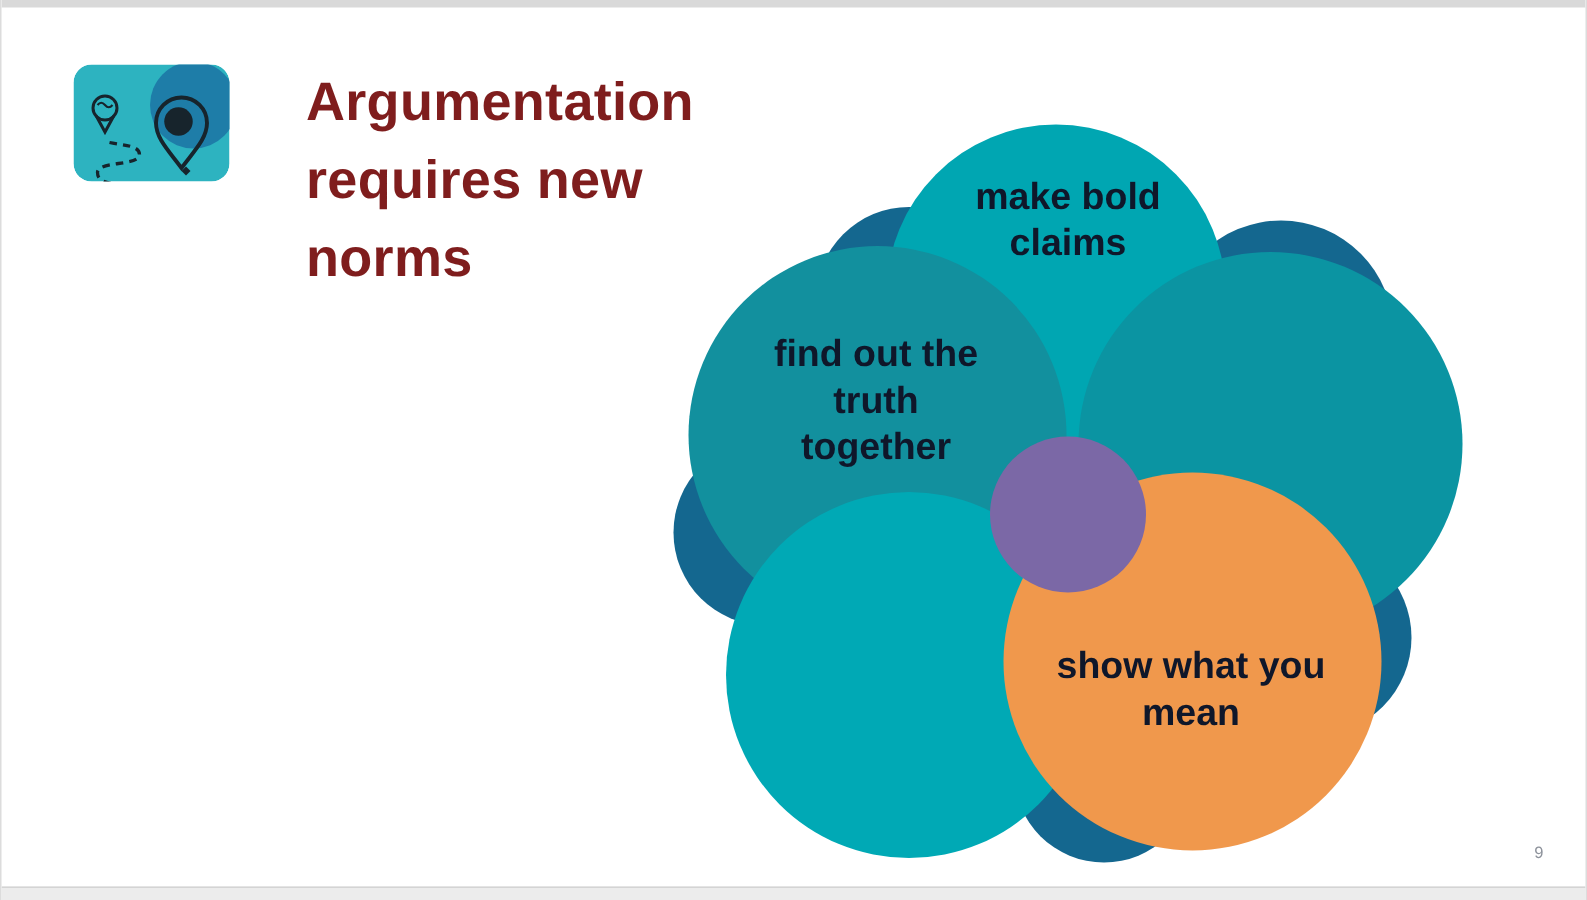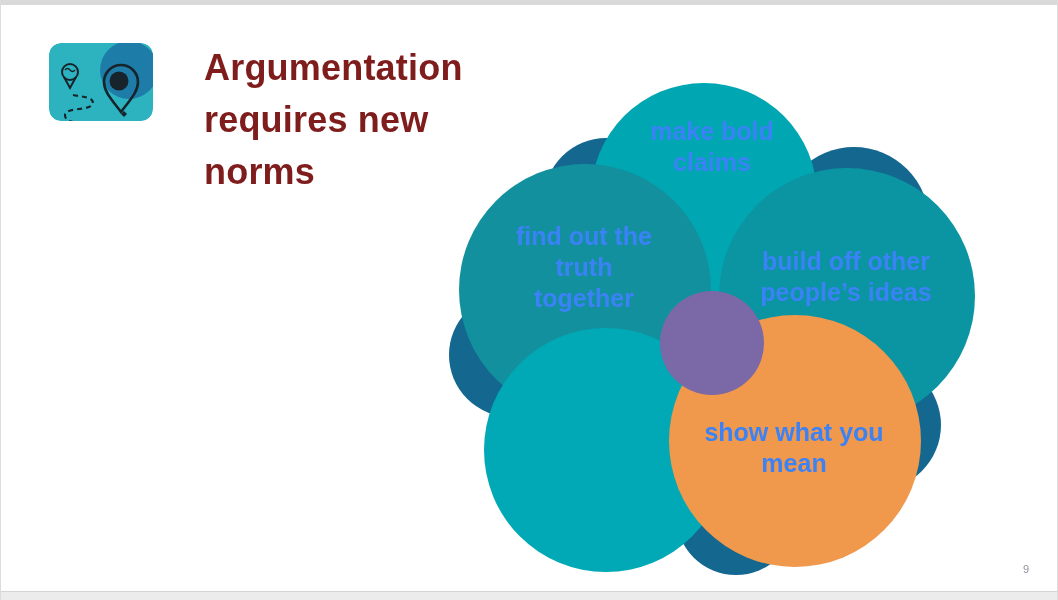--- a/index.html
+++ b/index.html
@@ -38,7 +38,7 @@
   }
   .petal-label{
     position:absolute;width:260px;
-    text-align:center;color:#3b82f6;font-weight:700;
+    text-align:center;color:#0f172a;font-weight:700;
     font-size:25px;line-height:31px;white-space:pre-line;
   }
   .lbl-top{left:581px;top:116px;}

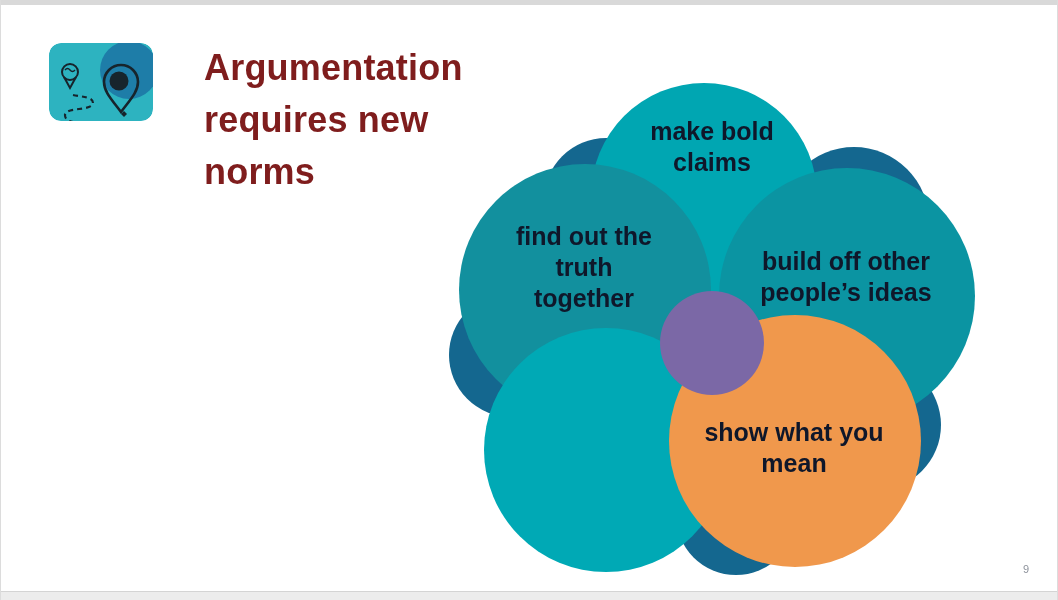--- a/index.html
+++ b/index.html
@@ -76,8 +76,6 @@
   <div class="petal-label lbl-left">find out the
 truth
 together</div>
-  <div class="petal-label lbl-right">build off other
-people’s ideas</div>
   <div class="petal-label lbl-bottom-right">show what you
 mean</div>
 

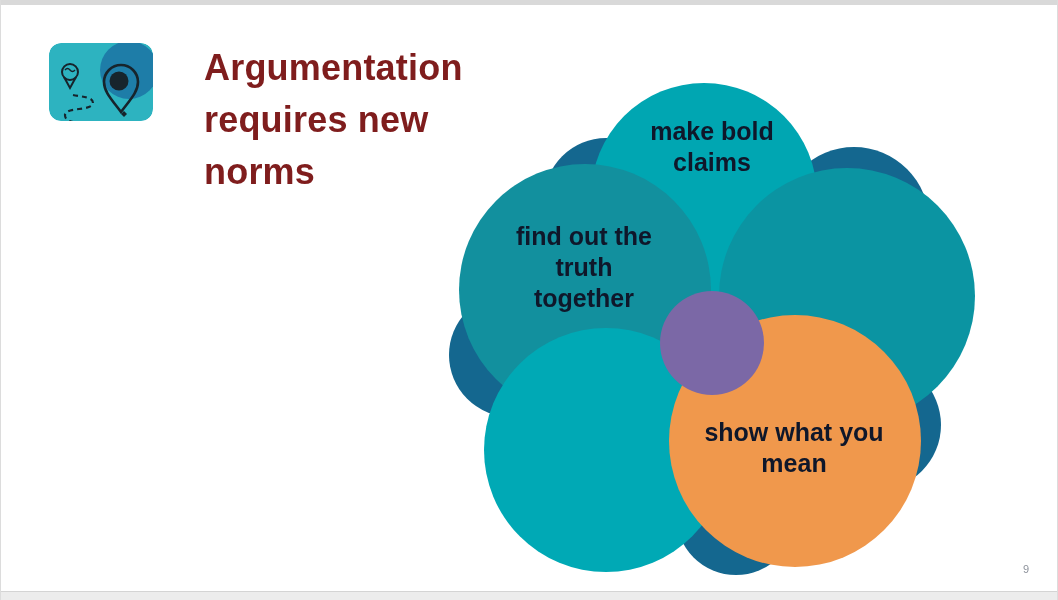--- a/index.html
+++ b/index.html
@@ -45,7 +45,7 @@
   .lbl-left{left:453px;top:221px;}
   .lbl-right{left:715px;top:246px;}
   .lbl-bottom-left{left:466px;top:411px;}
-  .lbl-bottom-right{left:663px;top:417px;}
+  .lbl-bottom-right{left:663px;top:429px;}
 </style>
 </head>
 <body>

